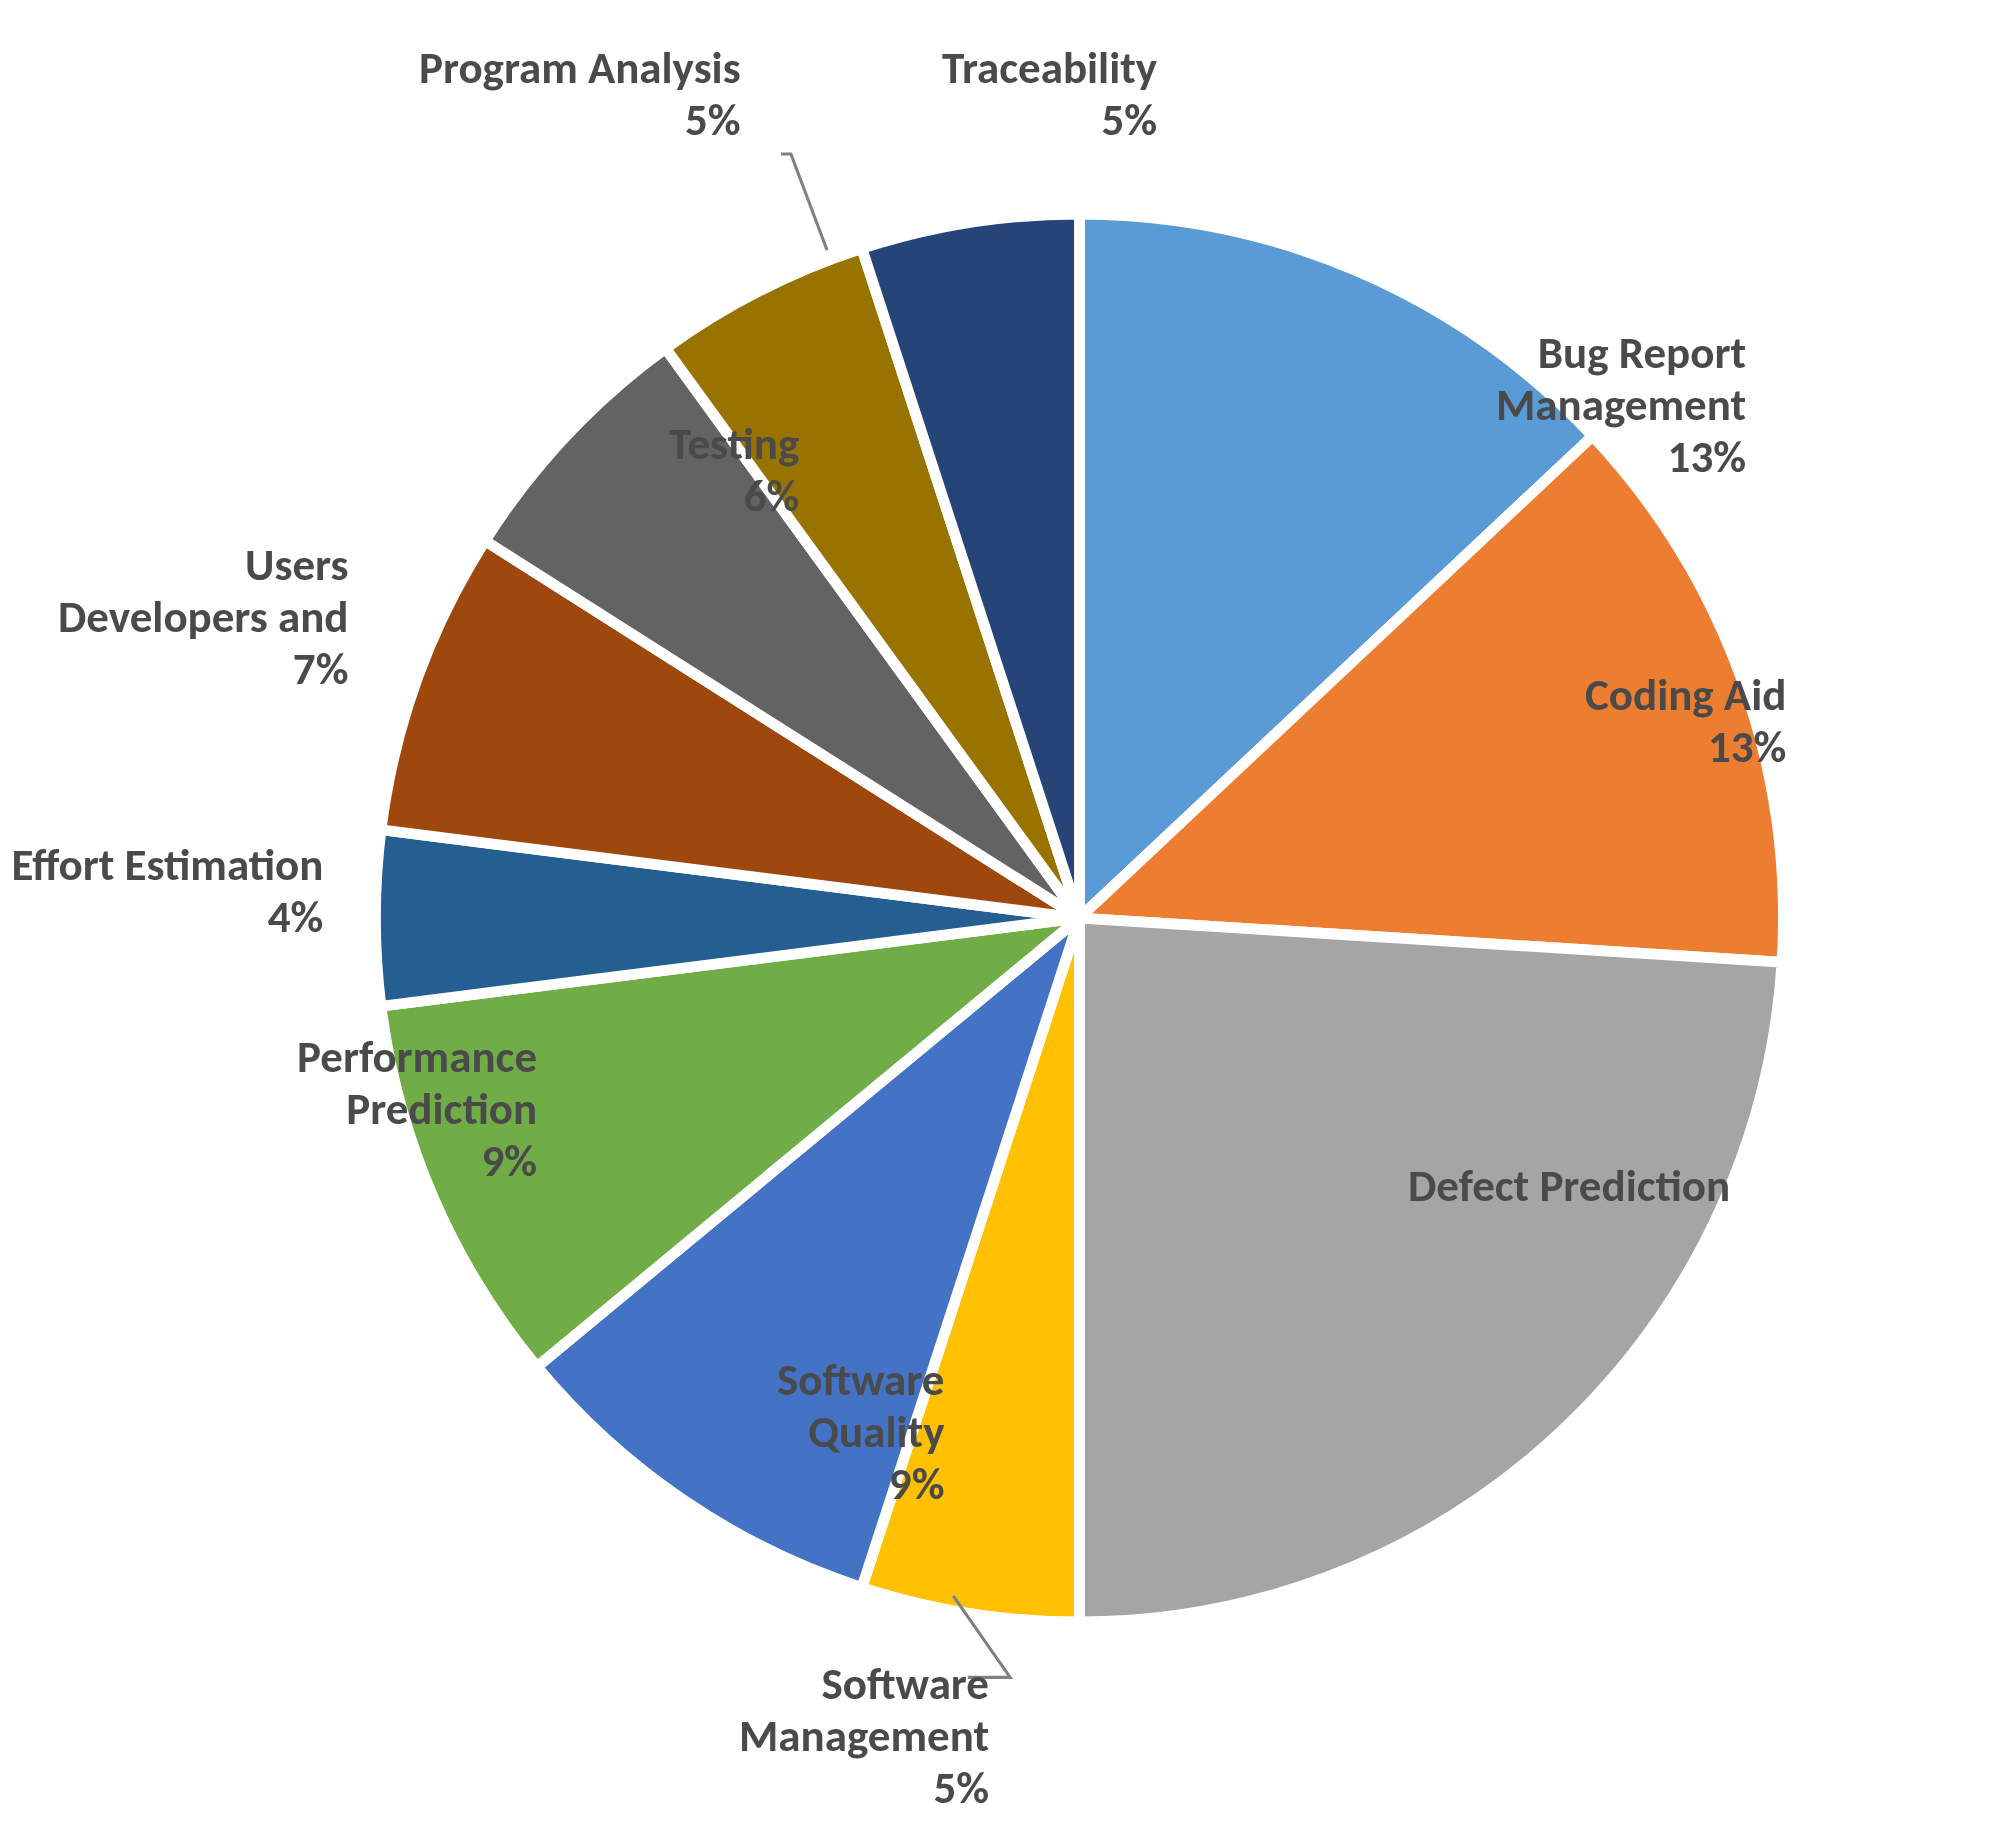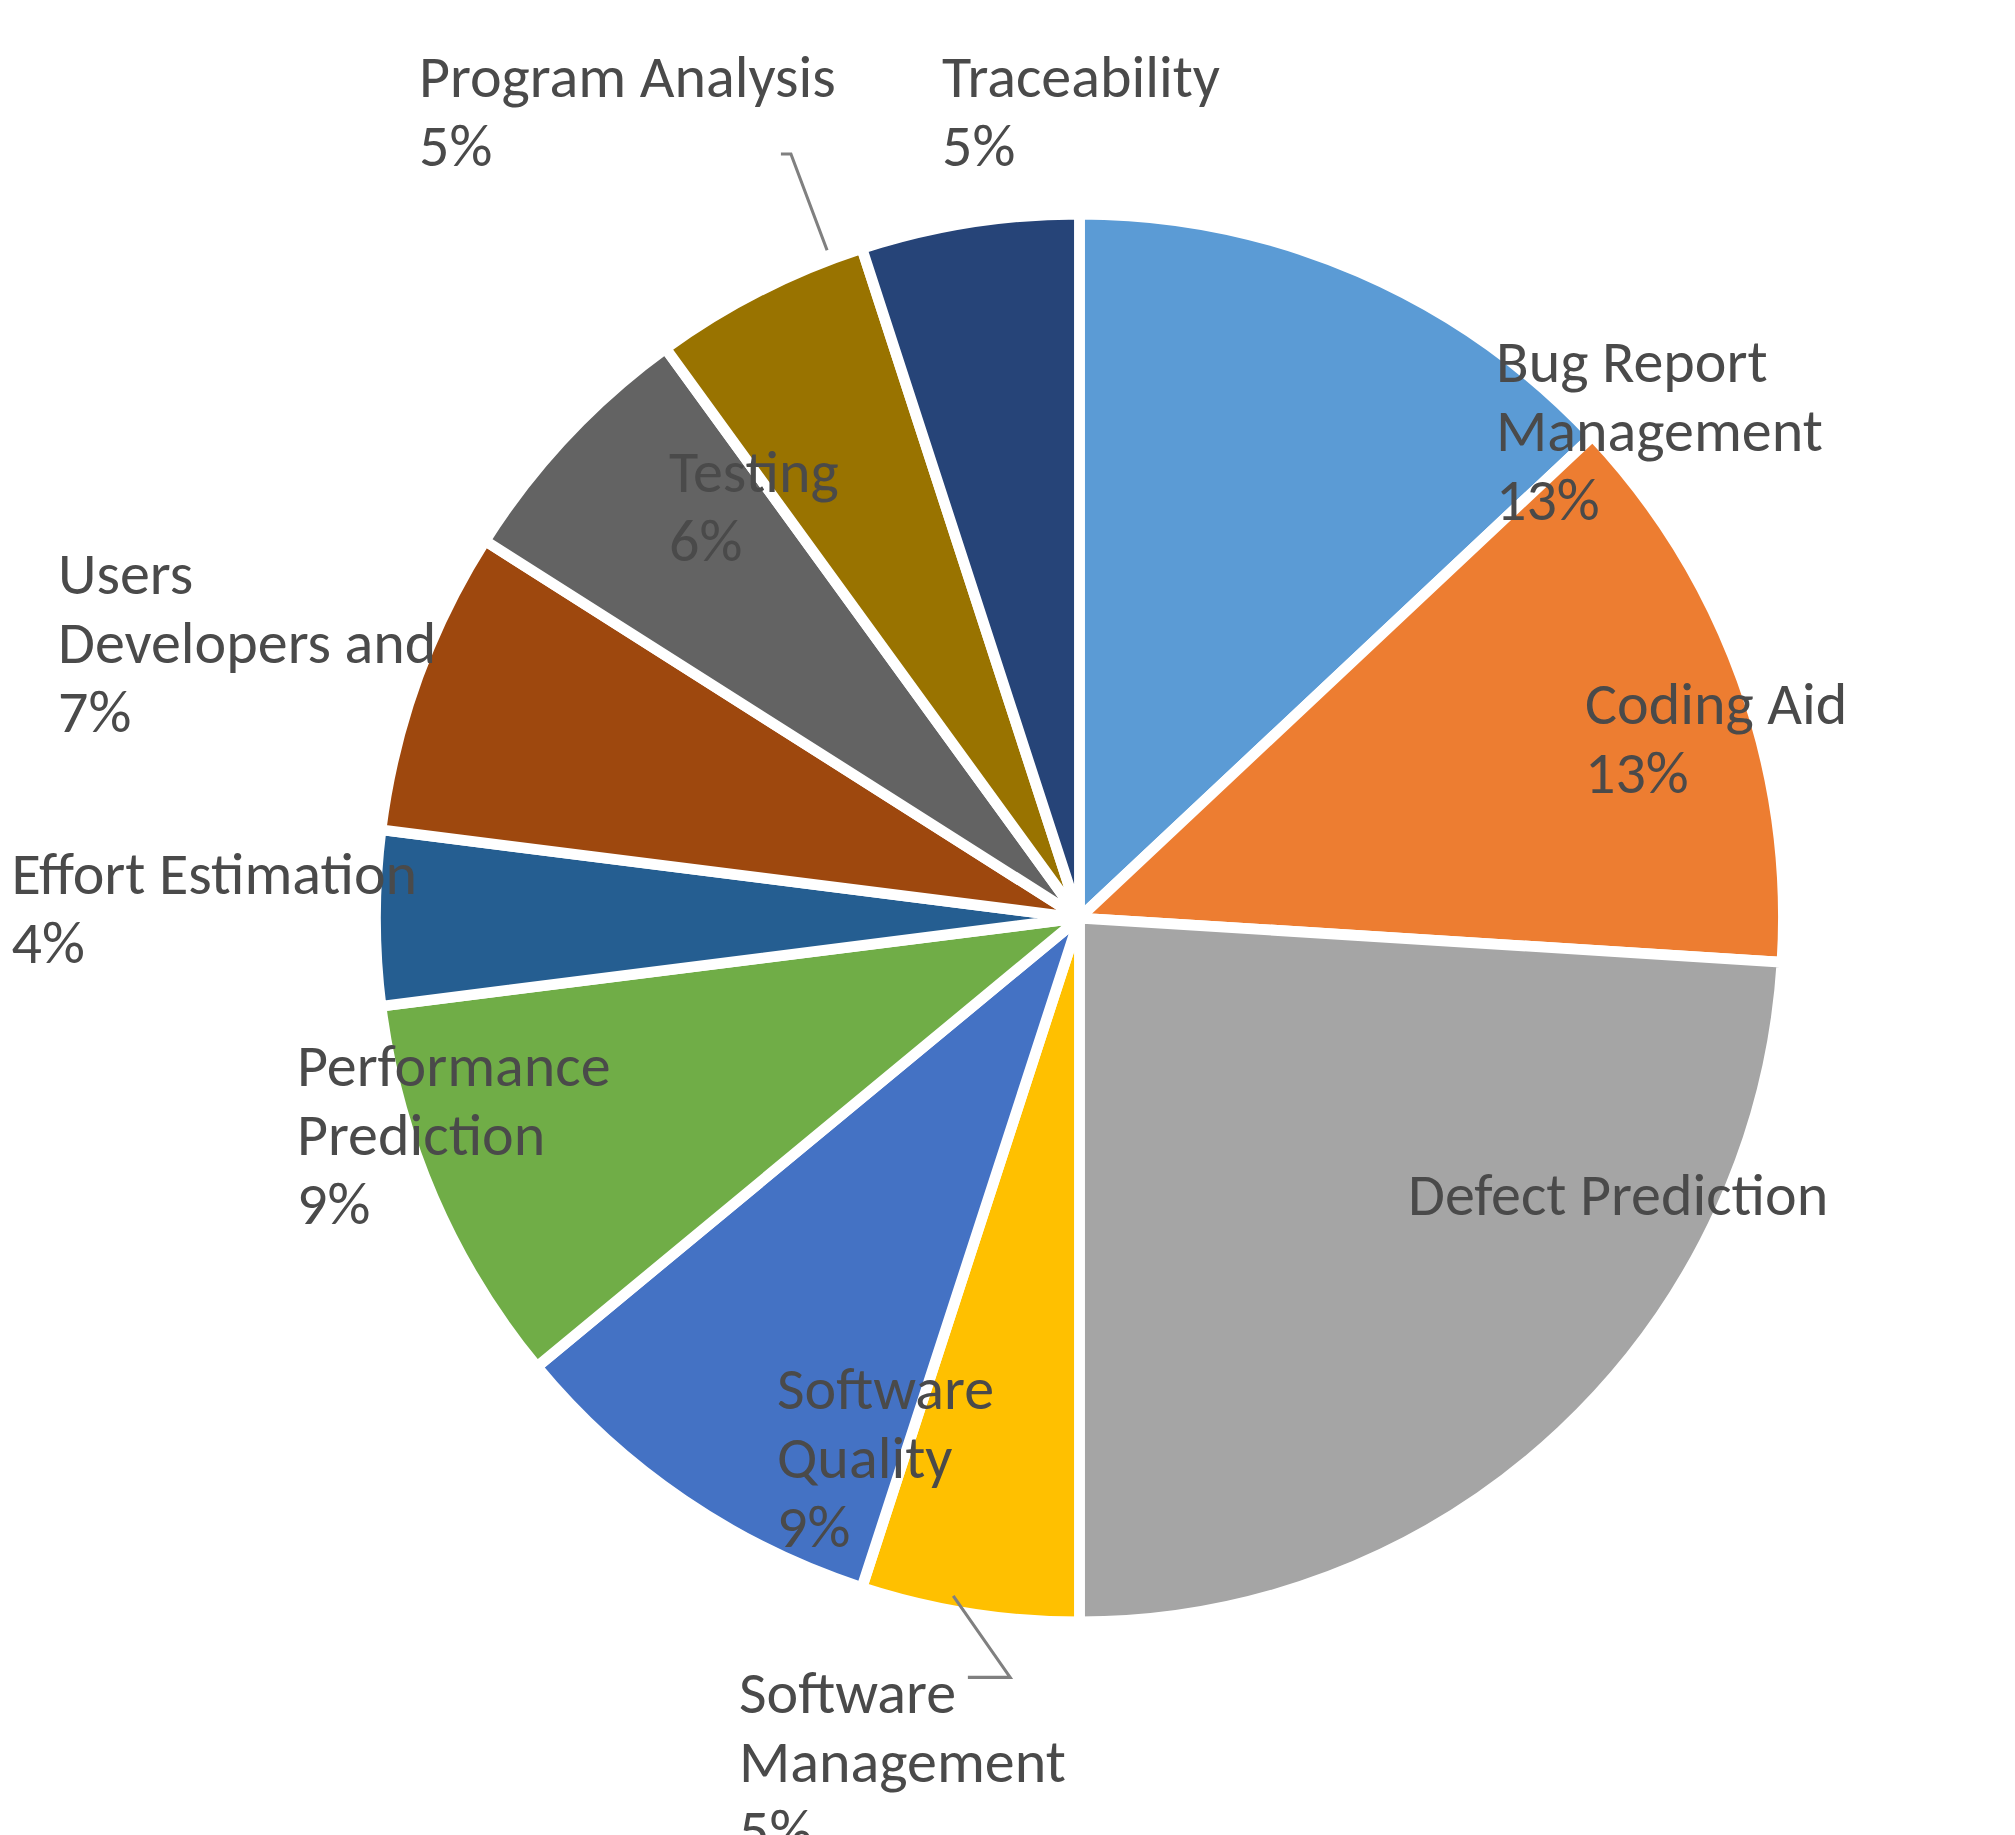--- a/index.html
+++ b/index.html
@@ -18,9 +18,9 @@
   svg { display: block; }
   .label {
     position: absolute;
-    text-align: left;
-    font-size: 60px;
-    font-weight: 400;
+    text-align: right;
+    font-size: 45px;
+    font-weight: 700;
     color: #4a4a4a;
     line-height: 1.15;
     white-space: nowrap;

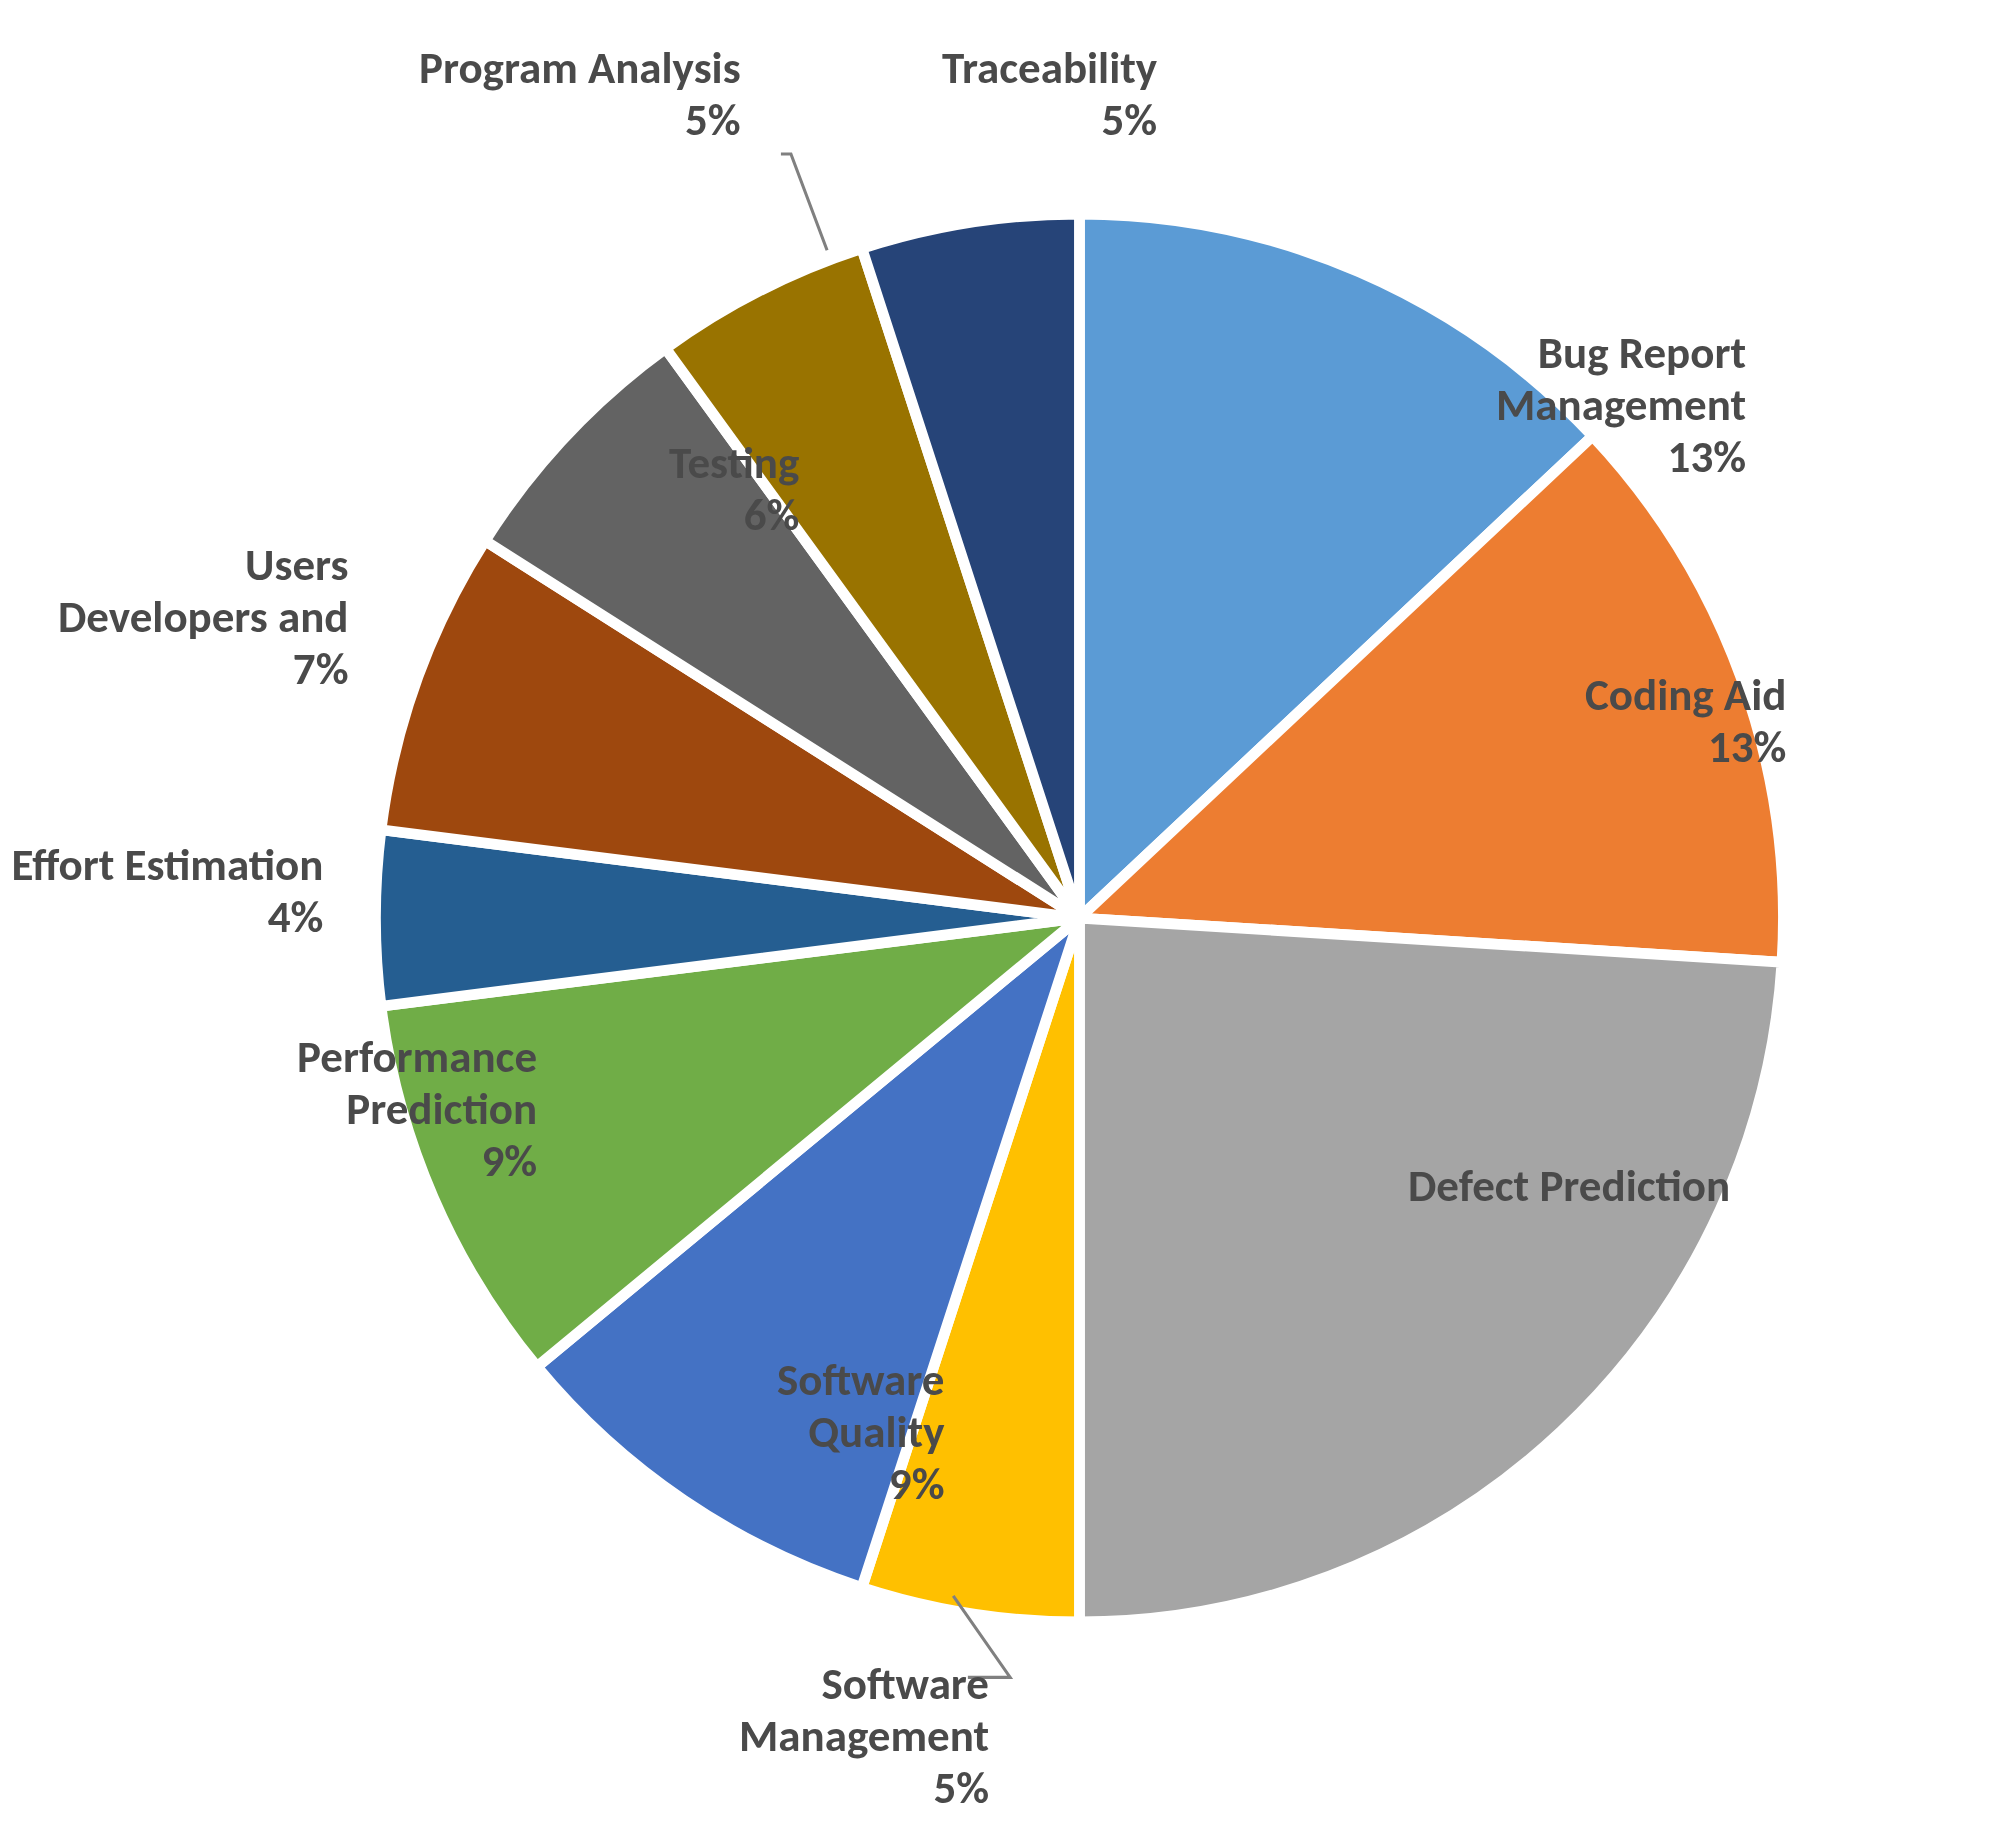--- a/index.html
+++ b/index.html
@@ -83,7 +83,7 @@
         <span>Developers and</span>
         <span>7%</span>
       </div>
-      <div class="label" style="left: 669px; top: 437px;">
+      <div class="label" style="left: 669px; top: 418px;">
         <span>Testing</span>
         <span>6%</span>
       </div>

